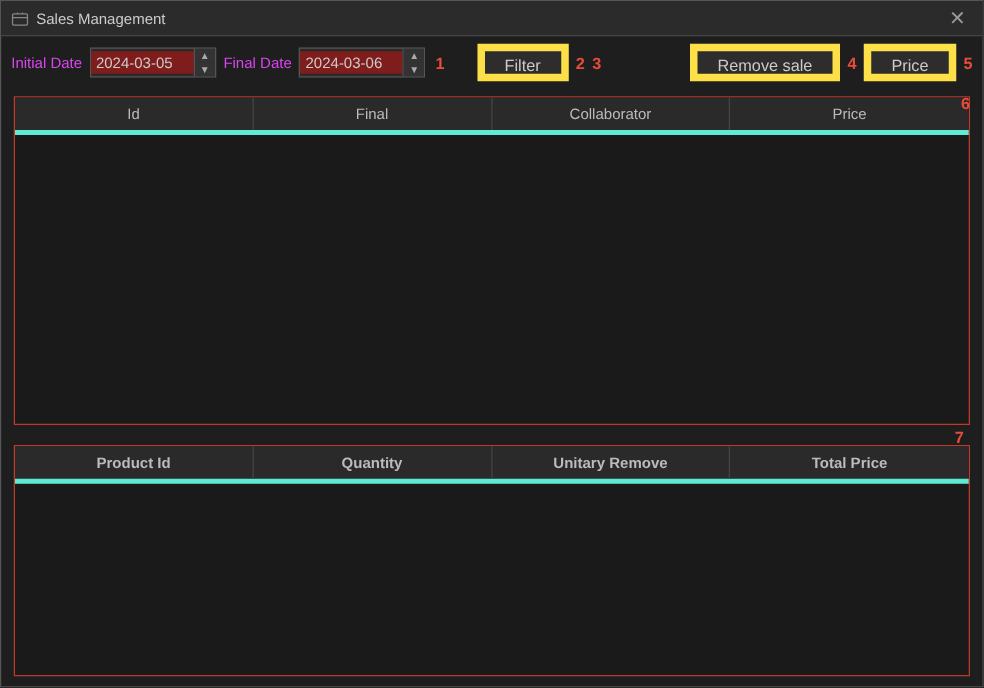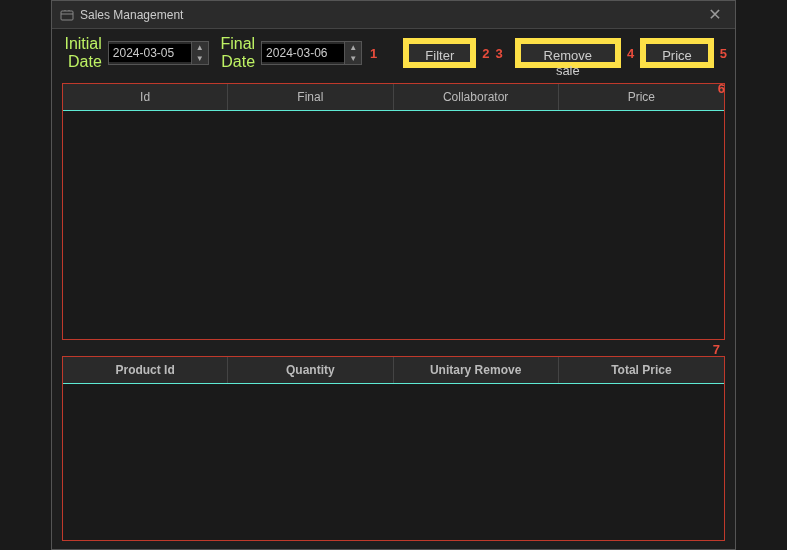--- a/index.html
+++ b/index.html
@@ -21,7 +21,7 @@
     }
 
     .window {
-      width: 685px;
+      width: 787px;
       height: 550px;
       background: #1e1e1e;
       border: 1px solid #555;

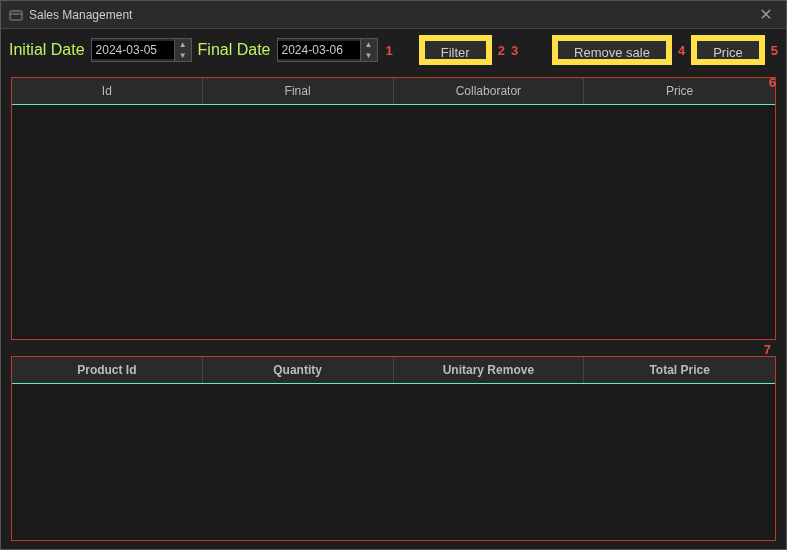--- a/index.html
+++ b/index.html
@@ -78,8 +78,8 @@
     }
 
     .date-label {
-      color: #bef264;
-      font-size: 16px;
+      color: #d946ef;
+      font-size: 12px;
       text-align: right;
     }
 

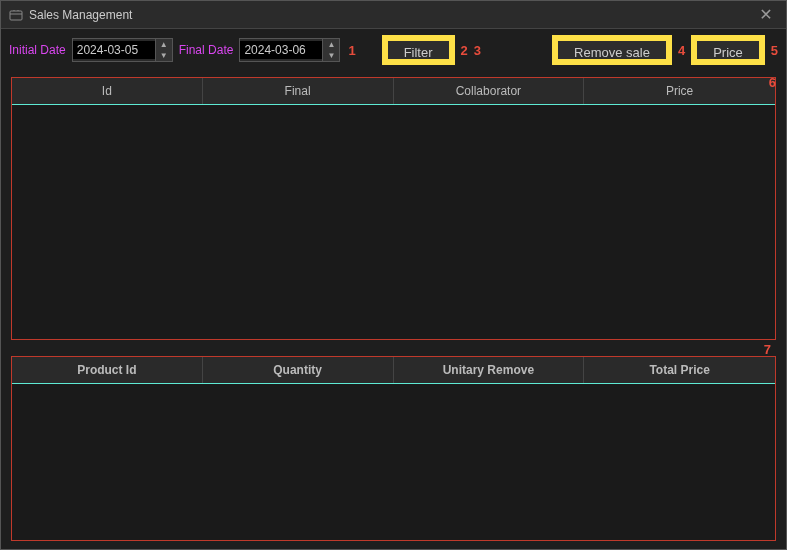--- a/index.html
+++ b/index.html
@@ -91,7 +91,7 @@
     }
 
     .date-input {
-      background: #000000;
+      background: #7f1d1d;
       border: none;
       color: #ccc;
       font-size: 12px;

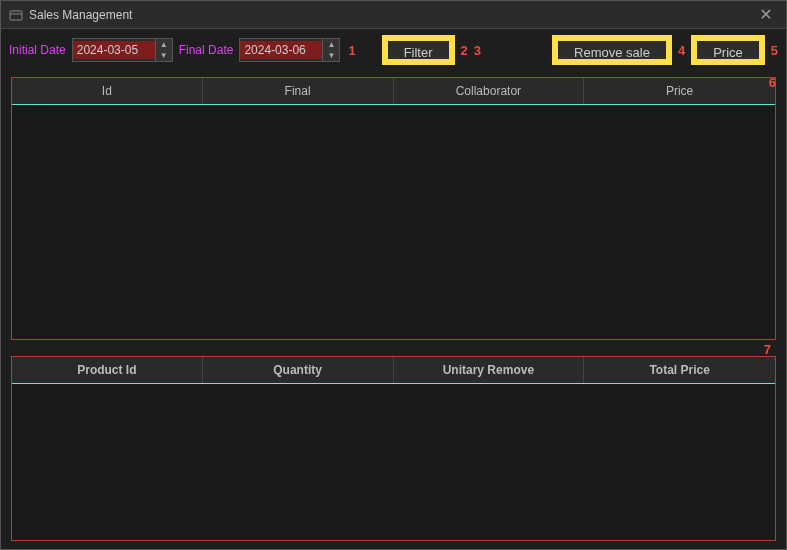--- a/index.html
+++ b/index.html
@@ -155,7 +155,7 @@
     .table-header {
       display: grid;
       background: #2a2a2a;
-      border-bottom: 1px solid #5eead4;
+      border-bottom: 4px solid #5eead4;
     }
 
     .top-table-header {

